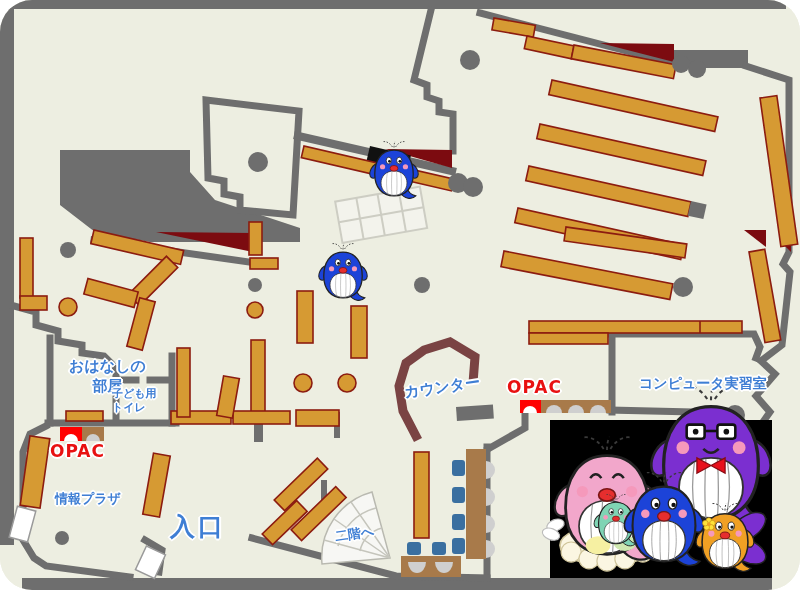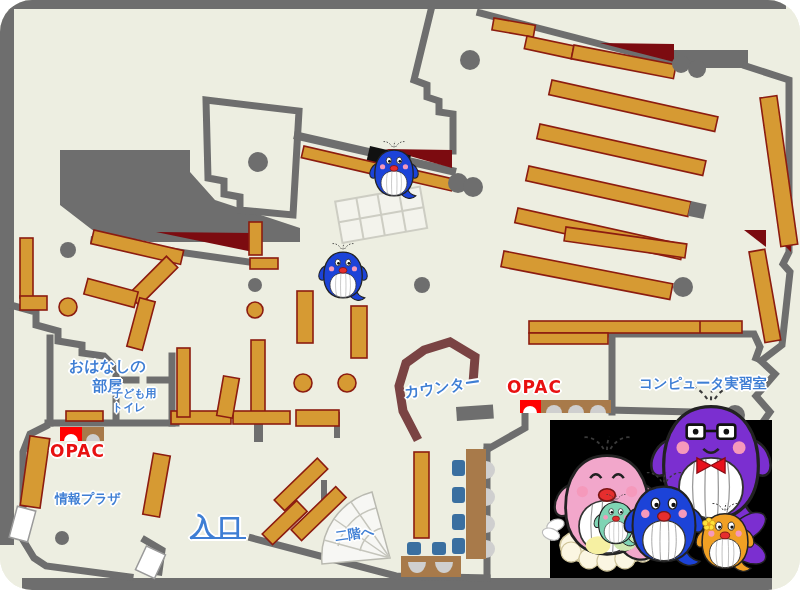--- a/index.html
+++ b/index.html
@@ -30,7 +30,7 @@
   #l-toilet{left:112px;top:387px;width:66px;font-size:11px;text-align:left;}
   #l-opacL{left:50px;top:440px;font-size:17px;letter-spacing:1px;}
   #l-info{left:55px;top:491px;font-size:13px;}
-  #l-entry{left:190px;top:511px;font-size:25px;letter-spacing:3px;text-decoration:underline;}
+  #l-entry{left:170px;top:511px;font-size:25px;letter-spacing:3px;}
   #l-counter{left:404px;top:378px;font-size:15px;transform:rotate(-8deg);}
   #l-opacR{left:507px;top:376px;font-size:17px;letter-spacing:1px;}
   #l-comp{left:619px;top:374px;font-size:14px;margin-left:20px;}

